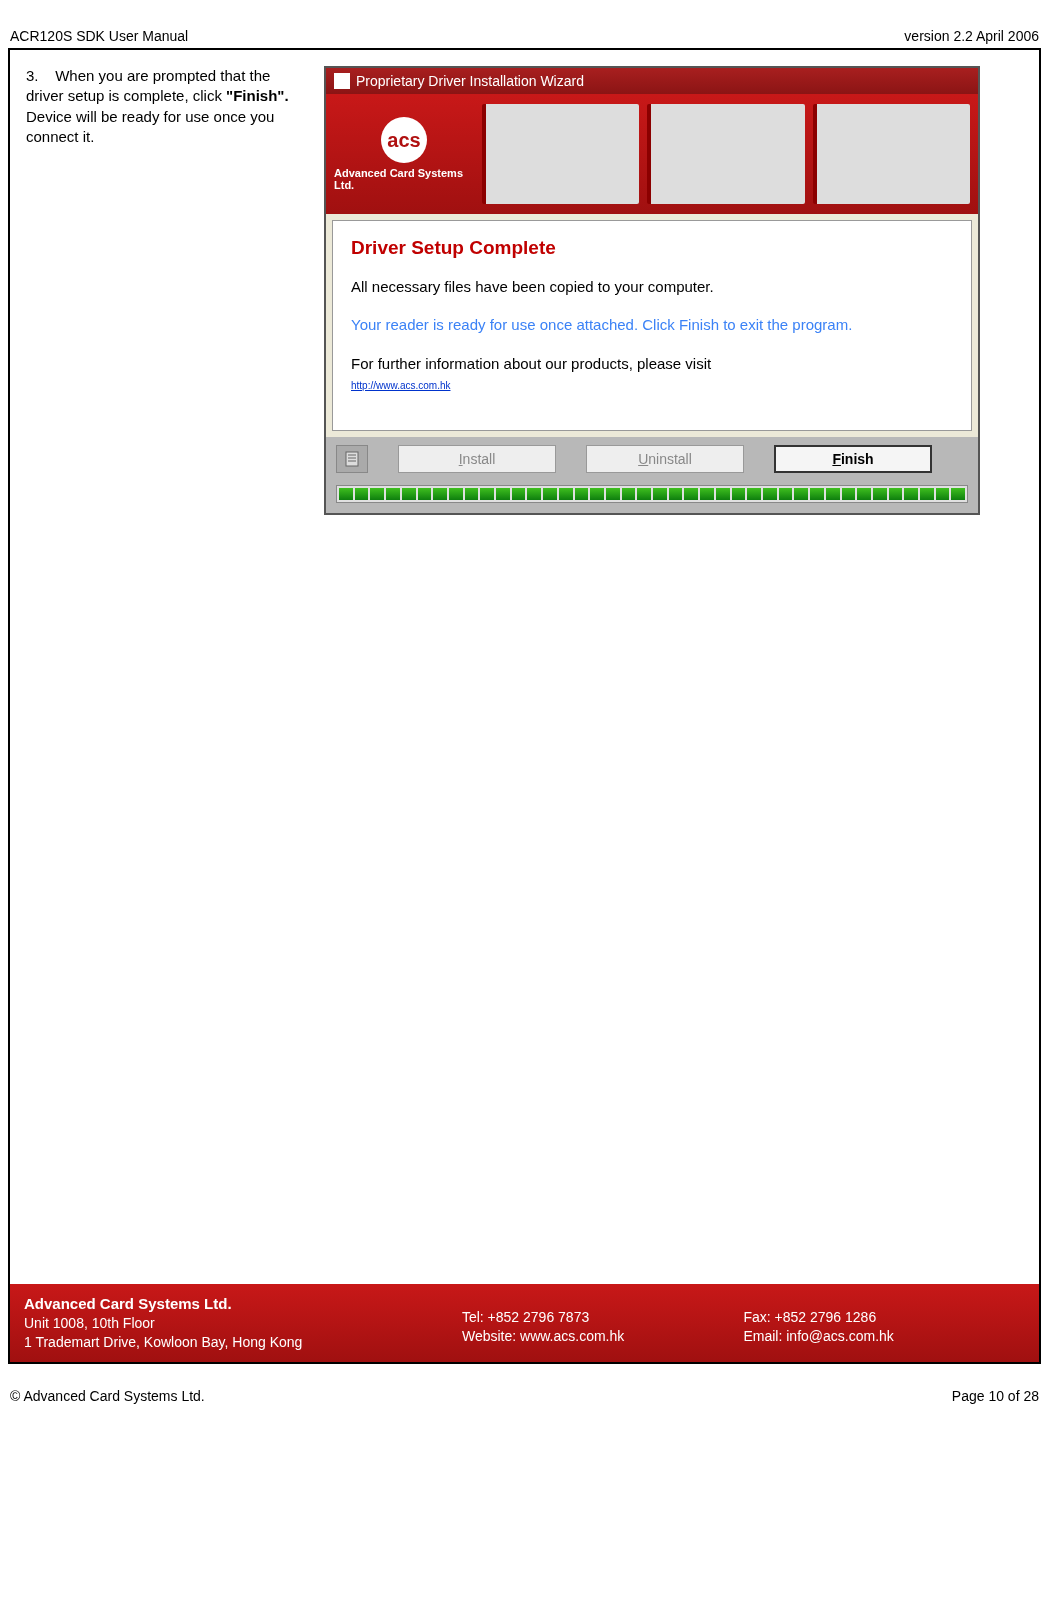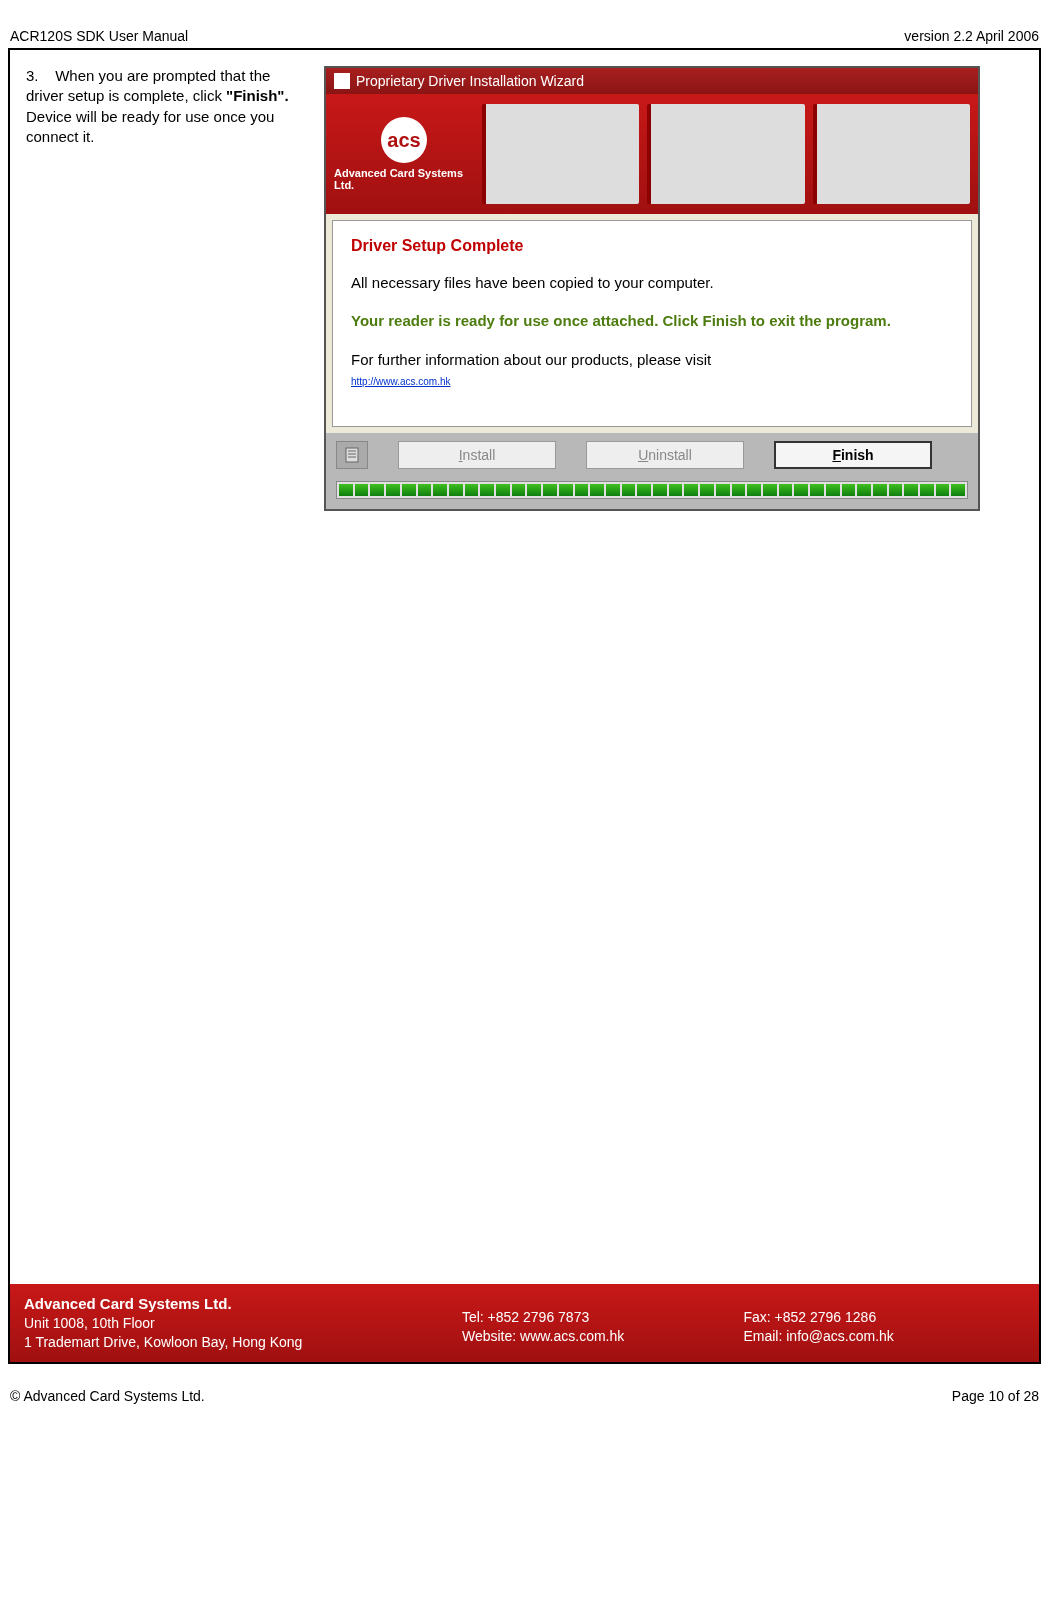--- a/index.html
+++ b/index.html
@@ -77,7 +77,7 @@
     padding:16px 18px 18px 18px;
   }
   .wizard-body h2 {
-    color:#c00000; font-size:16px; font-weight:bold; margin-bottom:18px;
+    color:#c00000; font-size:19px; font-weight:bold; margin-bottom:18px;
     font-family: Tahoma, Arial, sans-serif;
   }
   .wizard-body p { font-size:15px; margin-bottom:18px; line-height:1.35; font-family: Tahoma, Arial, sans-serif; }

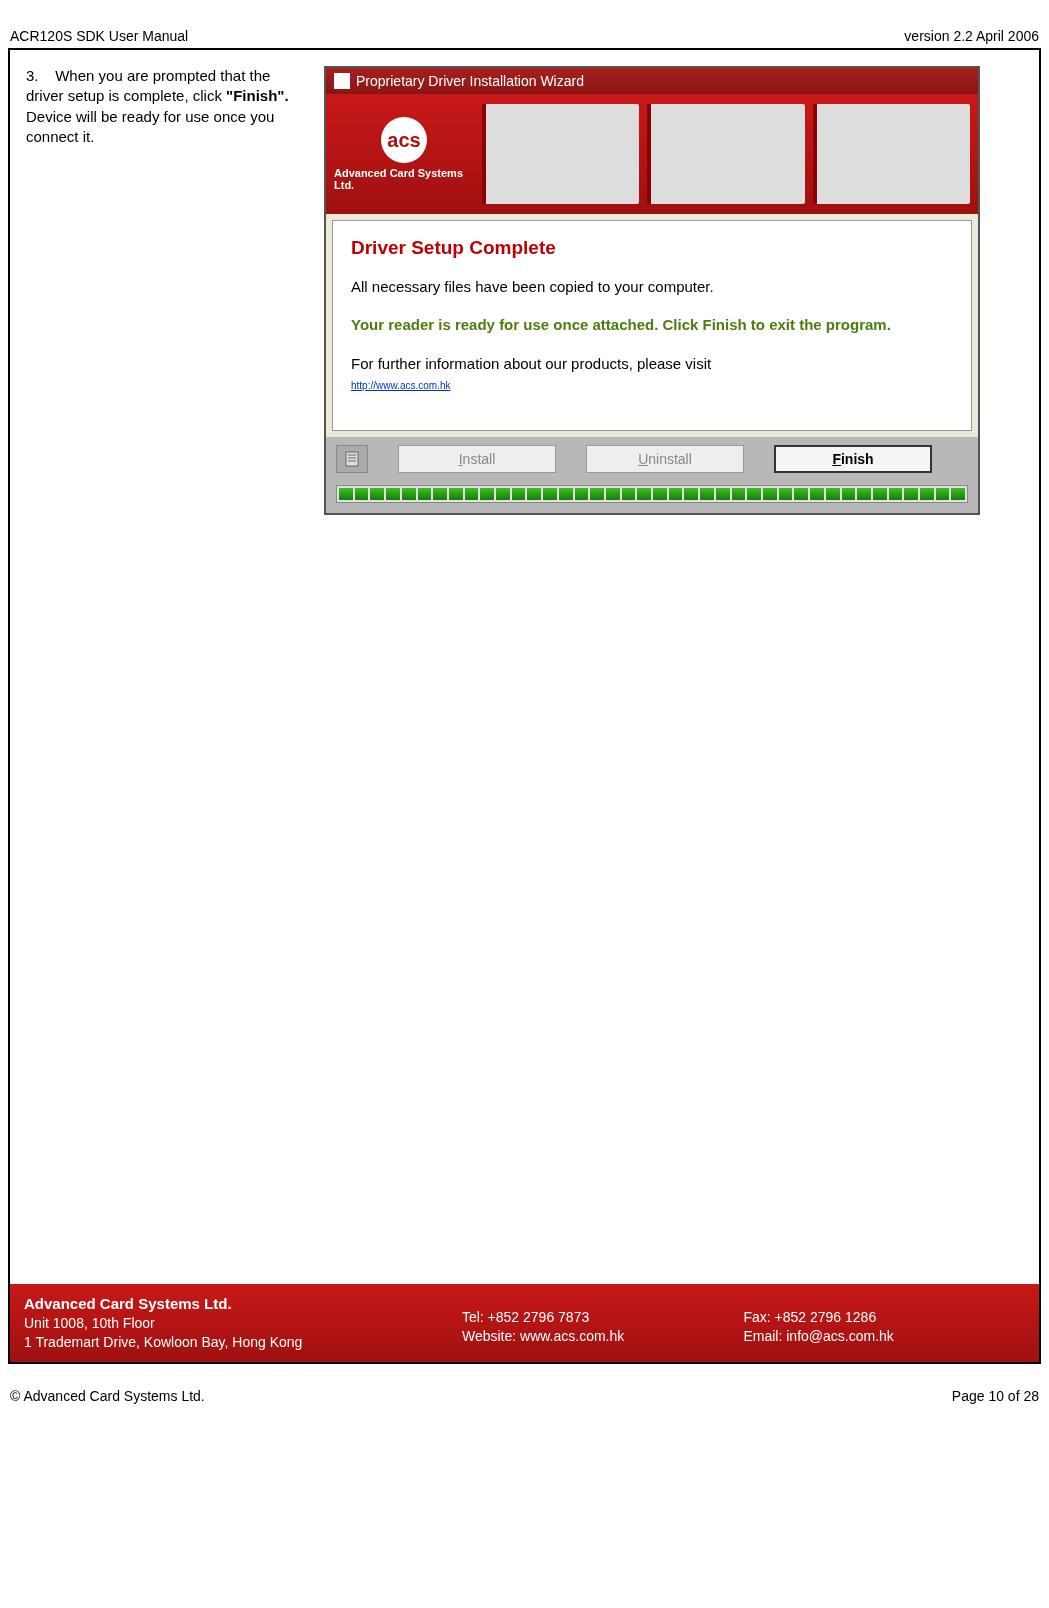--- a/index.html
+++ b/index.html
@@ -81,7 +81,7 @@
     font-family: Tahoma, Arial, sans-serif;
   }
   .wizard-body p { font-size:15px; margin-bottom:18px; line-height:1.35; font-family: Tahoma, Arial, sans-serif; }
-  .wizard-body .line2 { color:#4d7c0f; font-weight:bold; }
+  .wizard-body .line2 { color:#3b82f6; font-weight:normal; }
   .wizard-body a { color:#0033cc; text-decoration:underline; font-size:10px; }
   .wizard-buttons {
     background:#b8b8b8;

